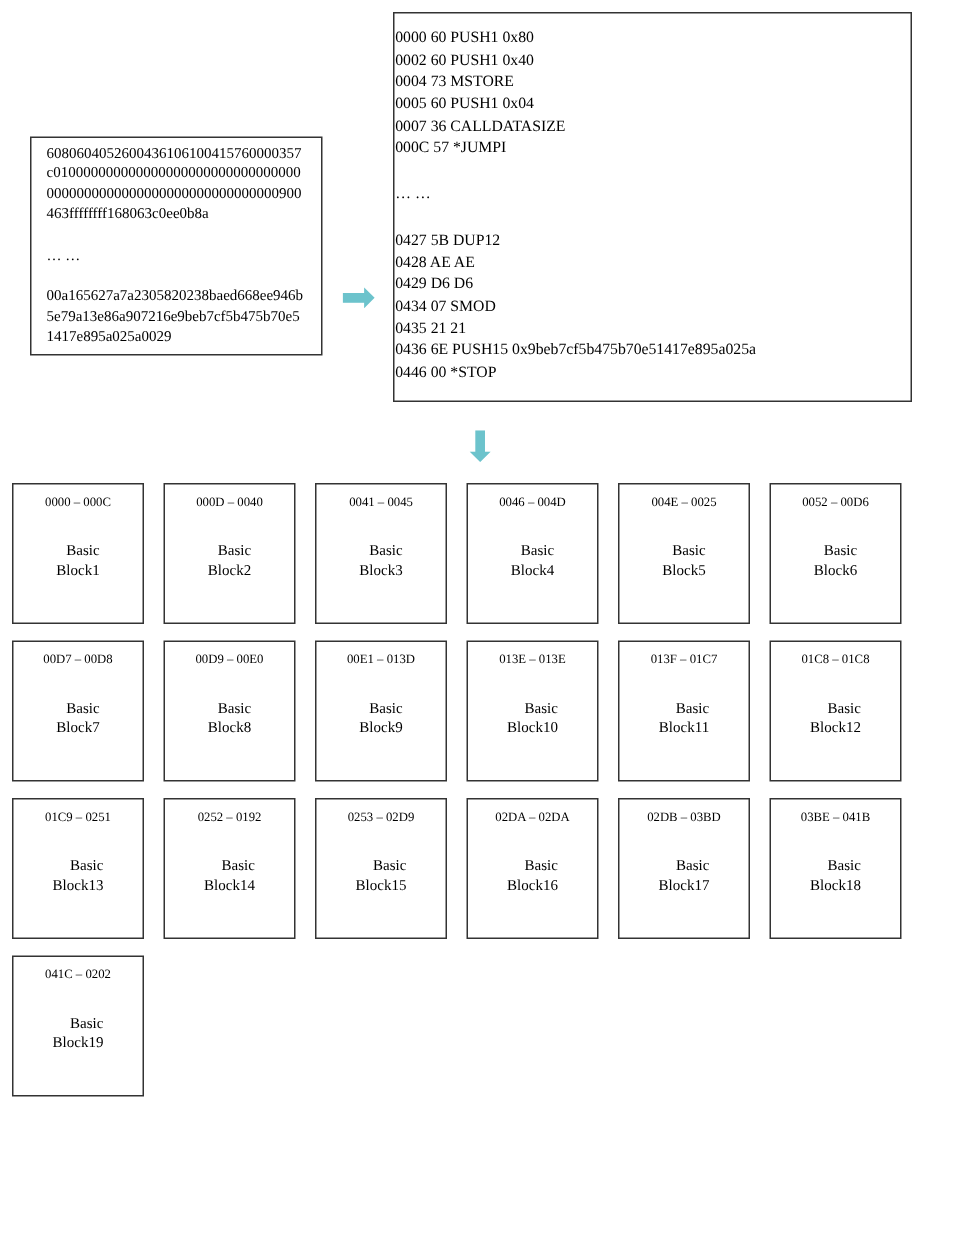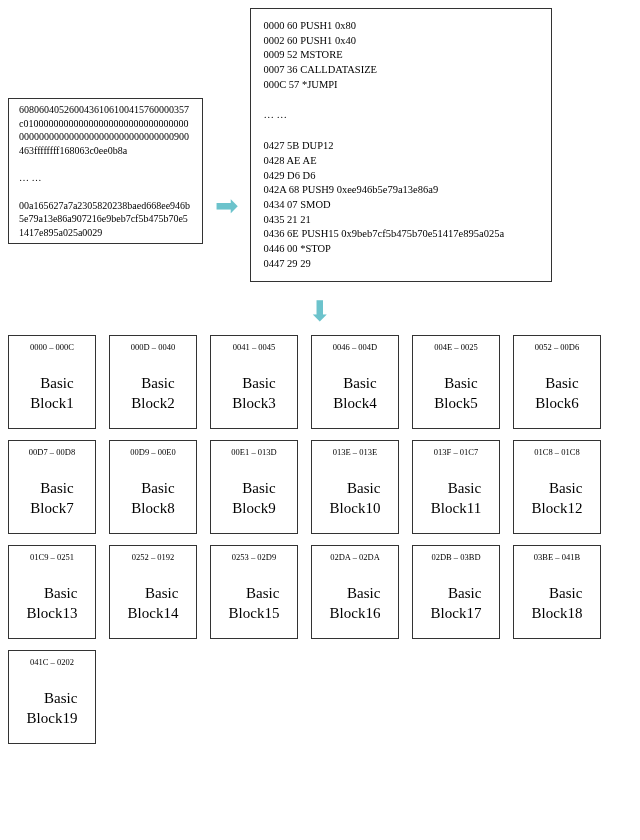--- a/index.html
+++ b/index.html
@@ -31,8 +31,8 @@
     }
     .opcode-box {
       border: 1px solid #333;
-      padding: 10px 12px;
-      width: 302px;
+      padding: 10px 0;
+      width: 346px;
       line-height: 1.4;
       font-size: 10.5px;
     }

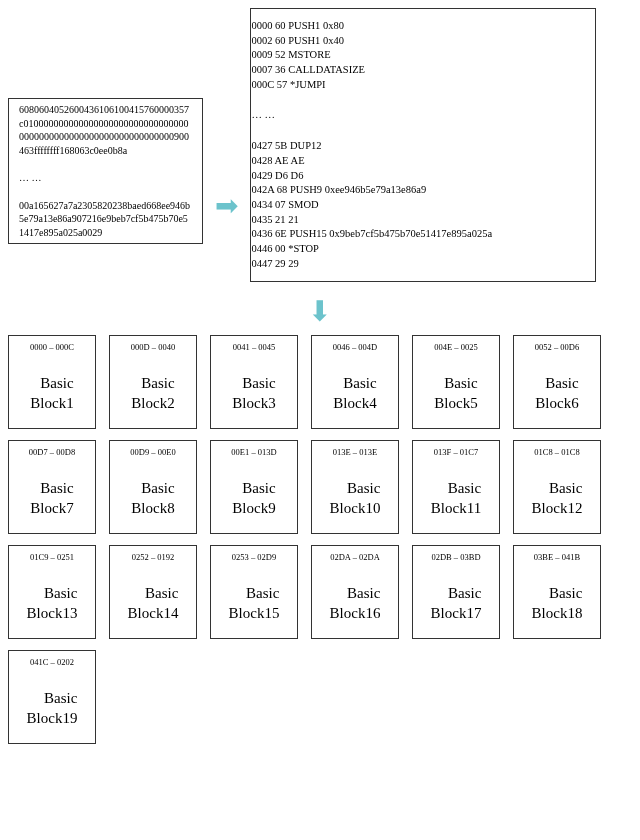--- a/index.html
+++ b/index.html
@@ -95,7 +95,7 @@
     <div id="ops1">
         <div class="opline">0000 60 PUSH1 0x80</div>
         <div class="opline">0002 60 PUSH1 0x40</div>
-        <div class="opline">0009 52 MSTORE</div>
+        <div class="opline">0004 73 MSTORE</div>
         <div class="opline">0007 36 CALLDATASIZE</div>
         <div class="opline">000C 57 *JUMPI</div>
       </div>

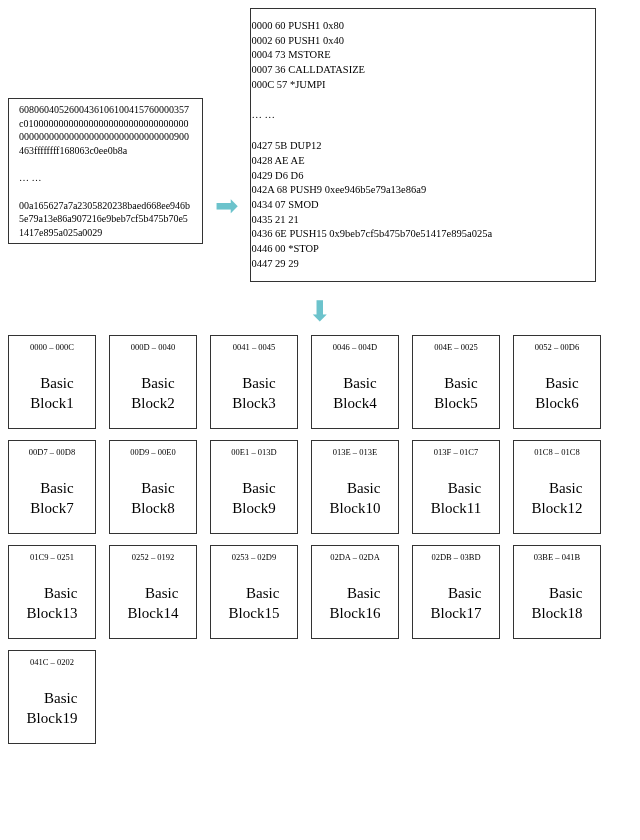--- a/index.html
+++ b/index.html
@@ -96,6 +96,7 @@
         <div class="opline">0000 60 PUSH1 0x80</div>
         <div class="opline">0002 60 PUSH1 0x40</div>
         <div class="opline">0004 73 MSTORE</div>
+        <div class="opline">0005 60 PUSH1 0x04</div>
         <div class="opline">0007 36 CALLDATASIZE</div>
         <div class="opline">000C 57 *JUMPI</div>
       </div>

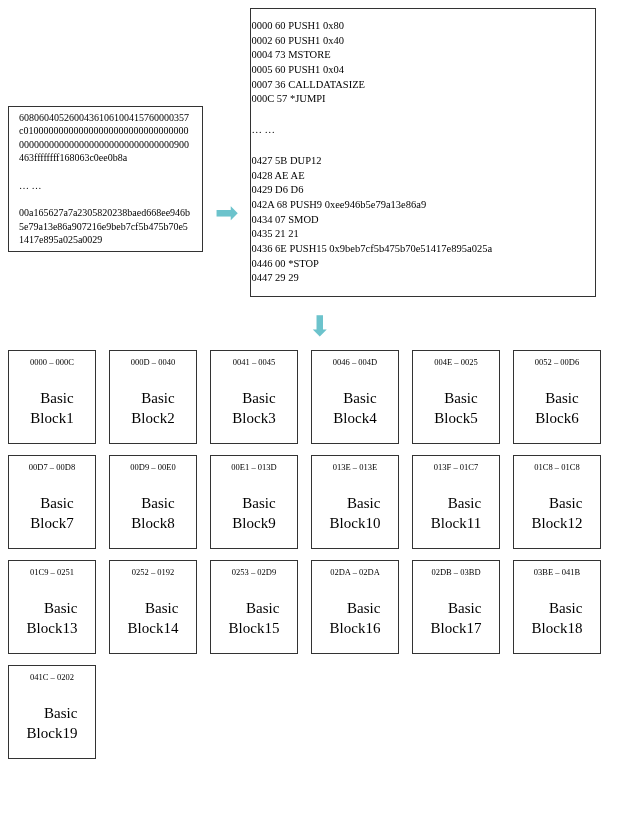--- a/index.html
+++ b/index.html
@@ -25,6 +25,7 @@
       word-break: break-all;
       line-height: 1.35;
       margin-top: 52px;
+      margin-left: 12px;
     }
     .hex-box .ellipsis {
       margin: 14px 0;

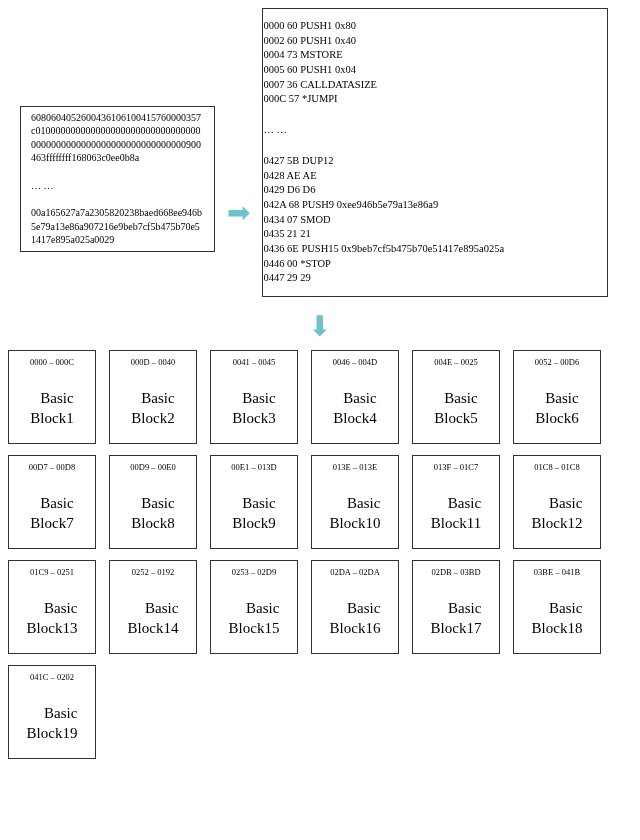--- a/index.html
+++ b/index.html
@@ -106,7 +106,6 @@
         <div class="opline">0427 5B DUP12</div>
         <div class="opline">0428 AE AE</div>
         <div class="opline">0429 D6 D6</div>
-        <div class="opline">042A 68 PUSH9 0xee946b5e79a13e86a9</div>
         <div class="opline">0434 07 SMOD</div>
         <div class="opline">0435 21 21</div>
         <div class="opline">0436 6E PUSH15 0x9beb7cf5b475b70e51417e895a025a</div>

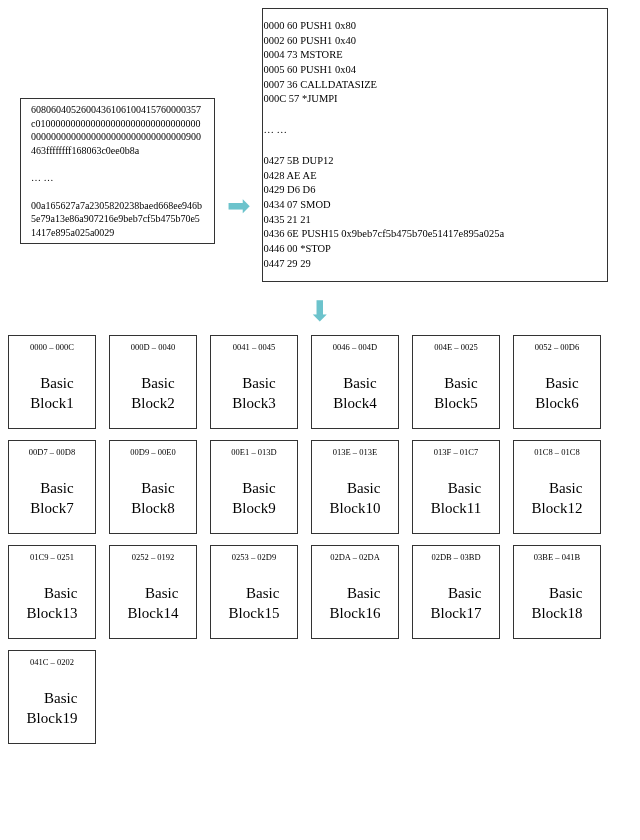--- a/index.html
+++ b/index.html
@@ -110,7 +110,6 @@
         <div class="opline">0435 21 21</div>
         <div class="opline">0436 6E PUSH15 0x9beb7cf5b475b70e51417e895a025a</div>
         <div class="opline">0446 00 *STOP</div>
-        <div class="opline">0447 29 29</div>
       </div>
   </div>
 </div>

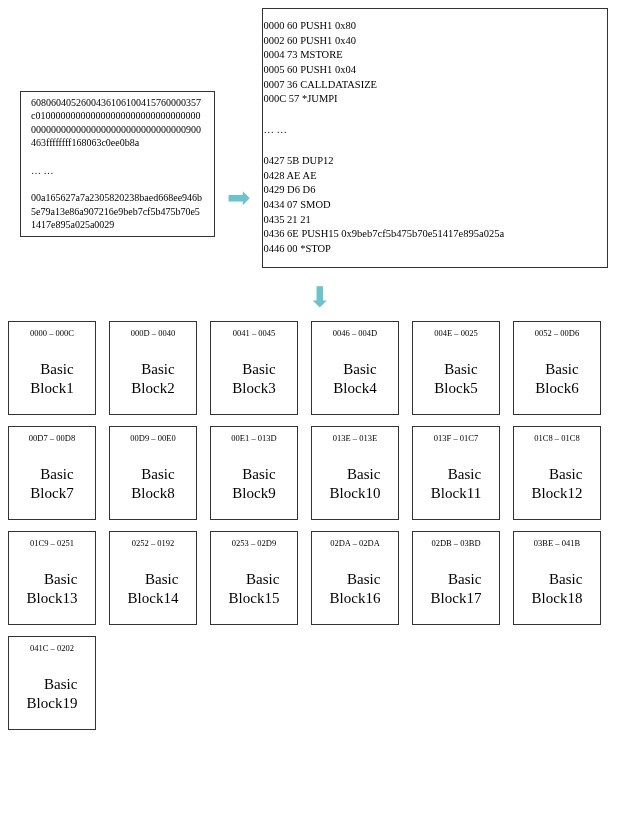--- a/index.html
+++ b/index.html
@@ -75,7 +75,7 @@
       margin-bottom: 22px;
     }
     .block .label {
-      font-size: 15px;
+      font-size: 10px;
       line-height: 1.3;
     }
     .opline { white-space: pre; }

